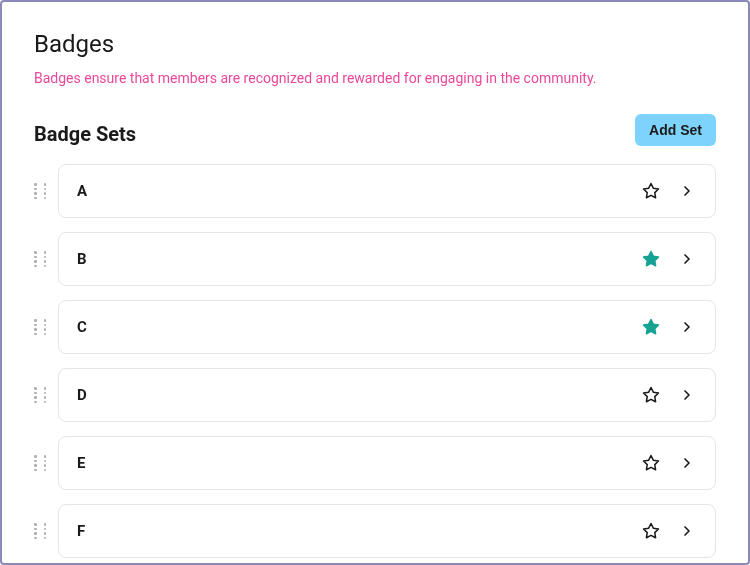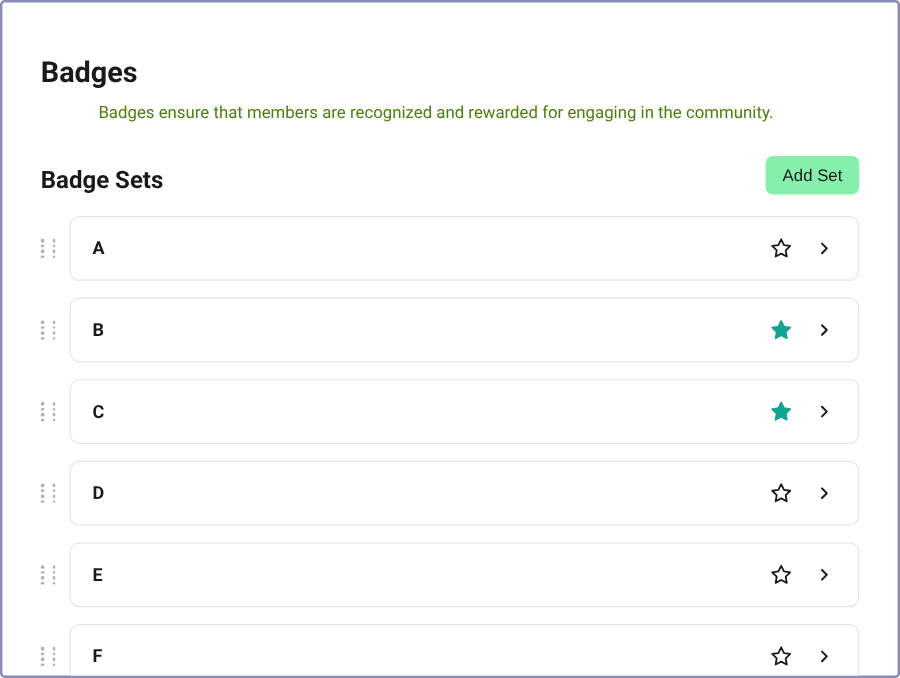--- a/index.html
+++ b/index.html
@@ -18,10 +18,9 @@
     }
     .page-title {
       font-size: 24px;
-      font-weight: 700;
+      font-weight: 400;
       color: #1a1a1a;
       margin-bottom: 12px;
-      margin-top: 16px;
     }
     .page-description {
       font-size: 14px;

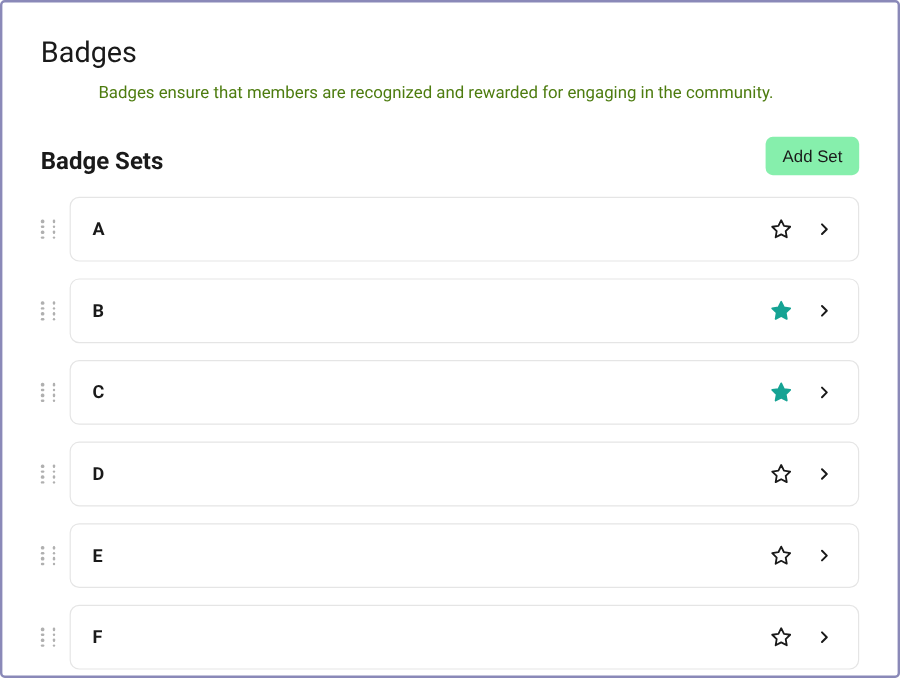--- a/index.html
+++ b/index.html
@@ -24,9 +24,8 @@
     }
     .page-description {
       font-size: 14px;
-      color: #4d7c0f;
+      color: #ec4899;
       margin-bottom: 28px;
-      margin-left: 48px;
     }
     .section-header {
       display: flex;

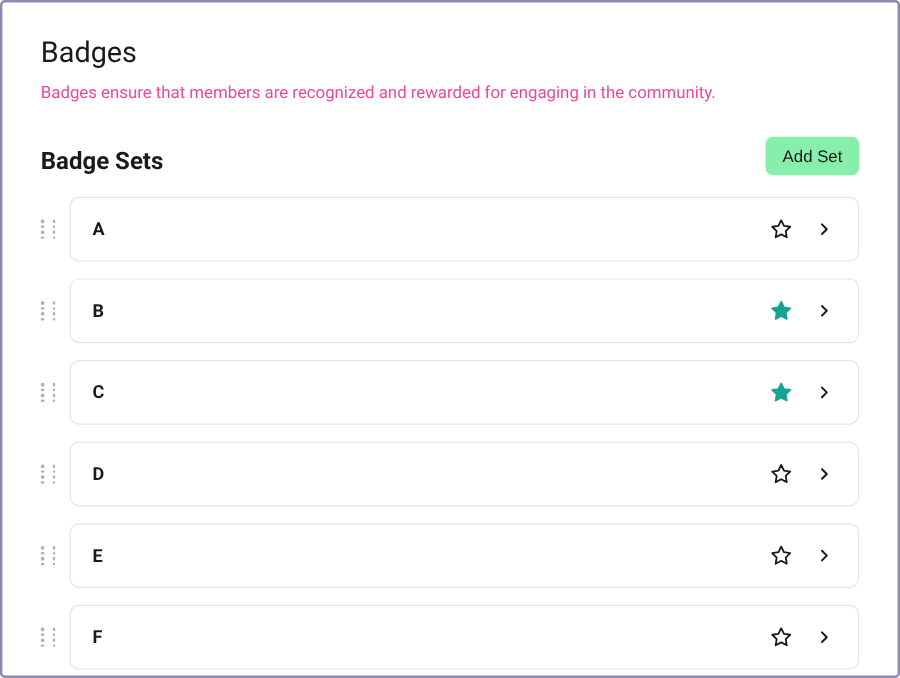--- a/index.html
+++ b/index.html
@@ -39,12 +39,12 @@
       color: #1a1a1a;
     }
     .add-set-btn {
-      background: #86efac;
+      background: #7dd3fc;
       border: none;
       border-radius: 6px;
       padding: 8px 14px;
       font-size: 14px;
-      font-weight: 400;
+      font-weight: 700;
       color: #1a1a1a;
       cursor: pointer;
     }

